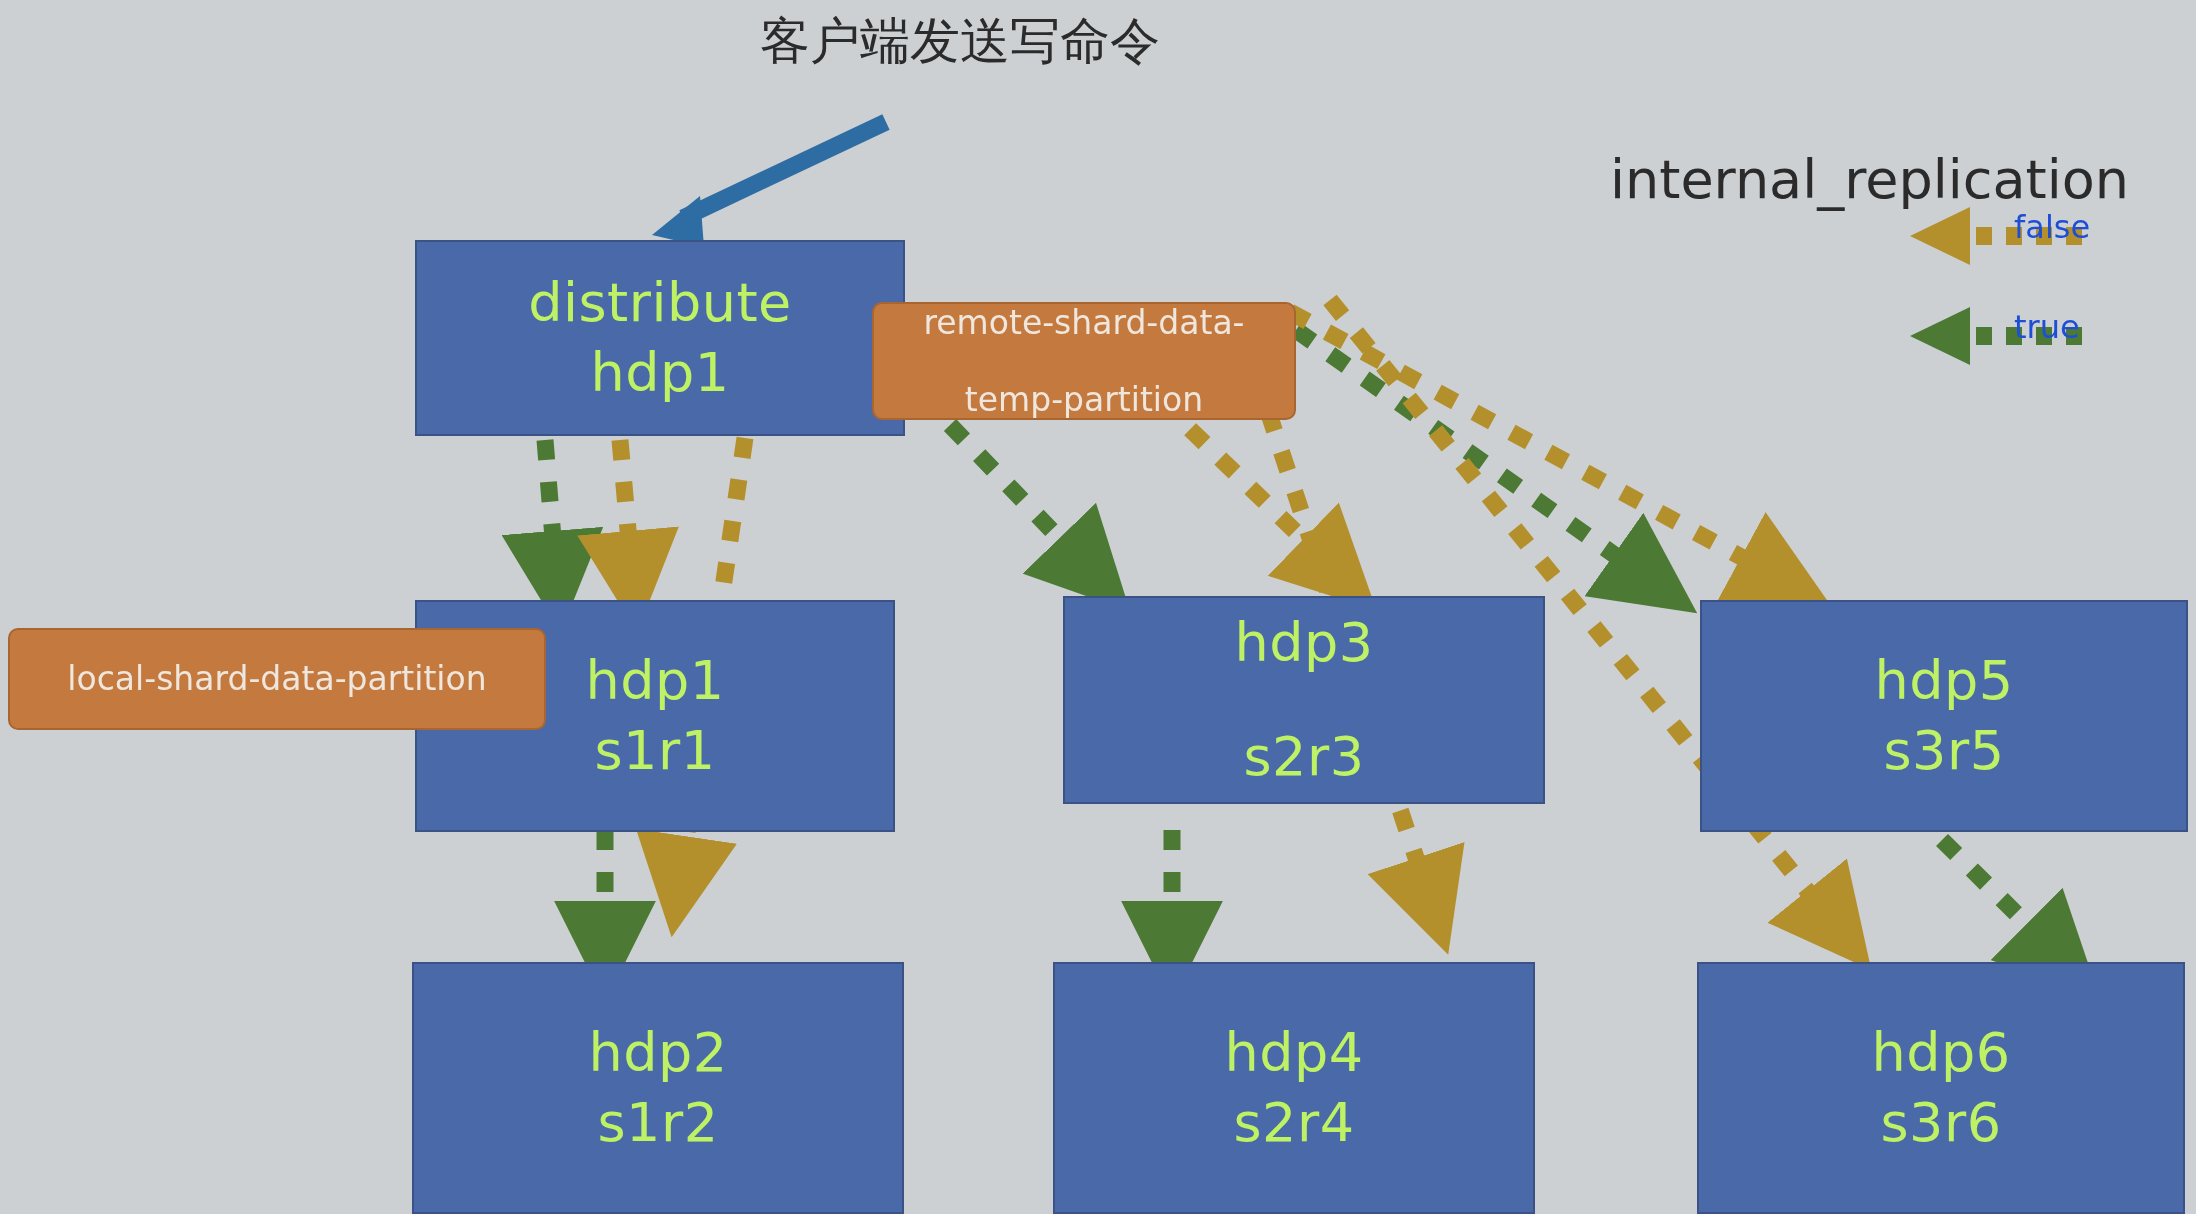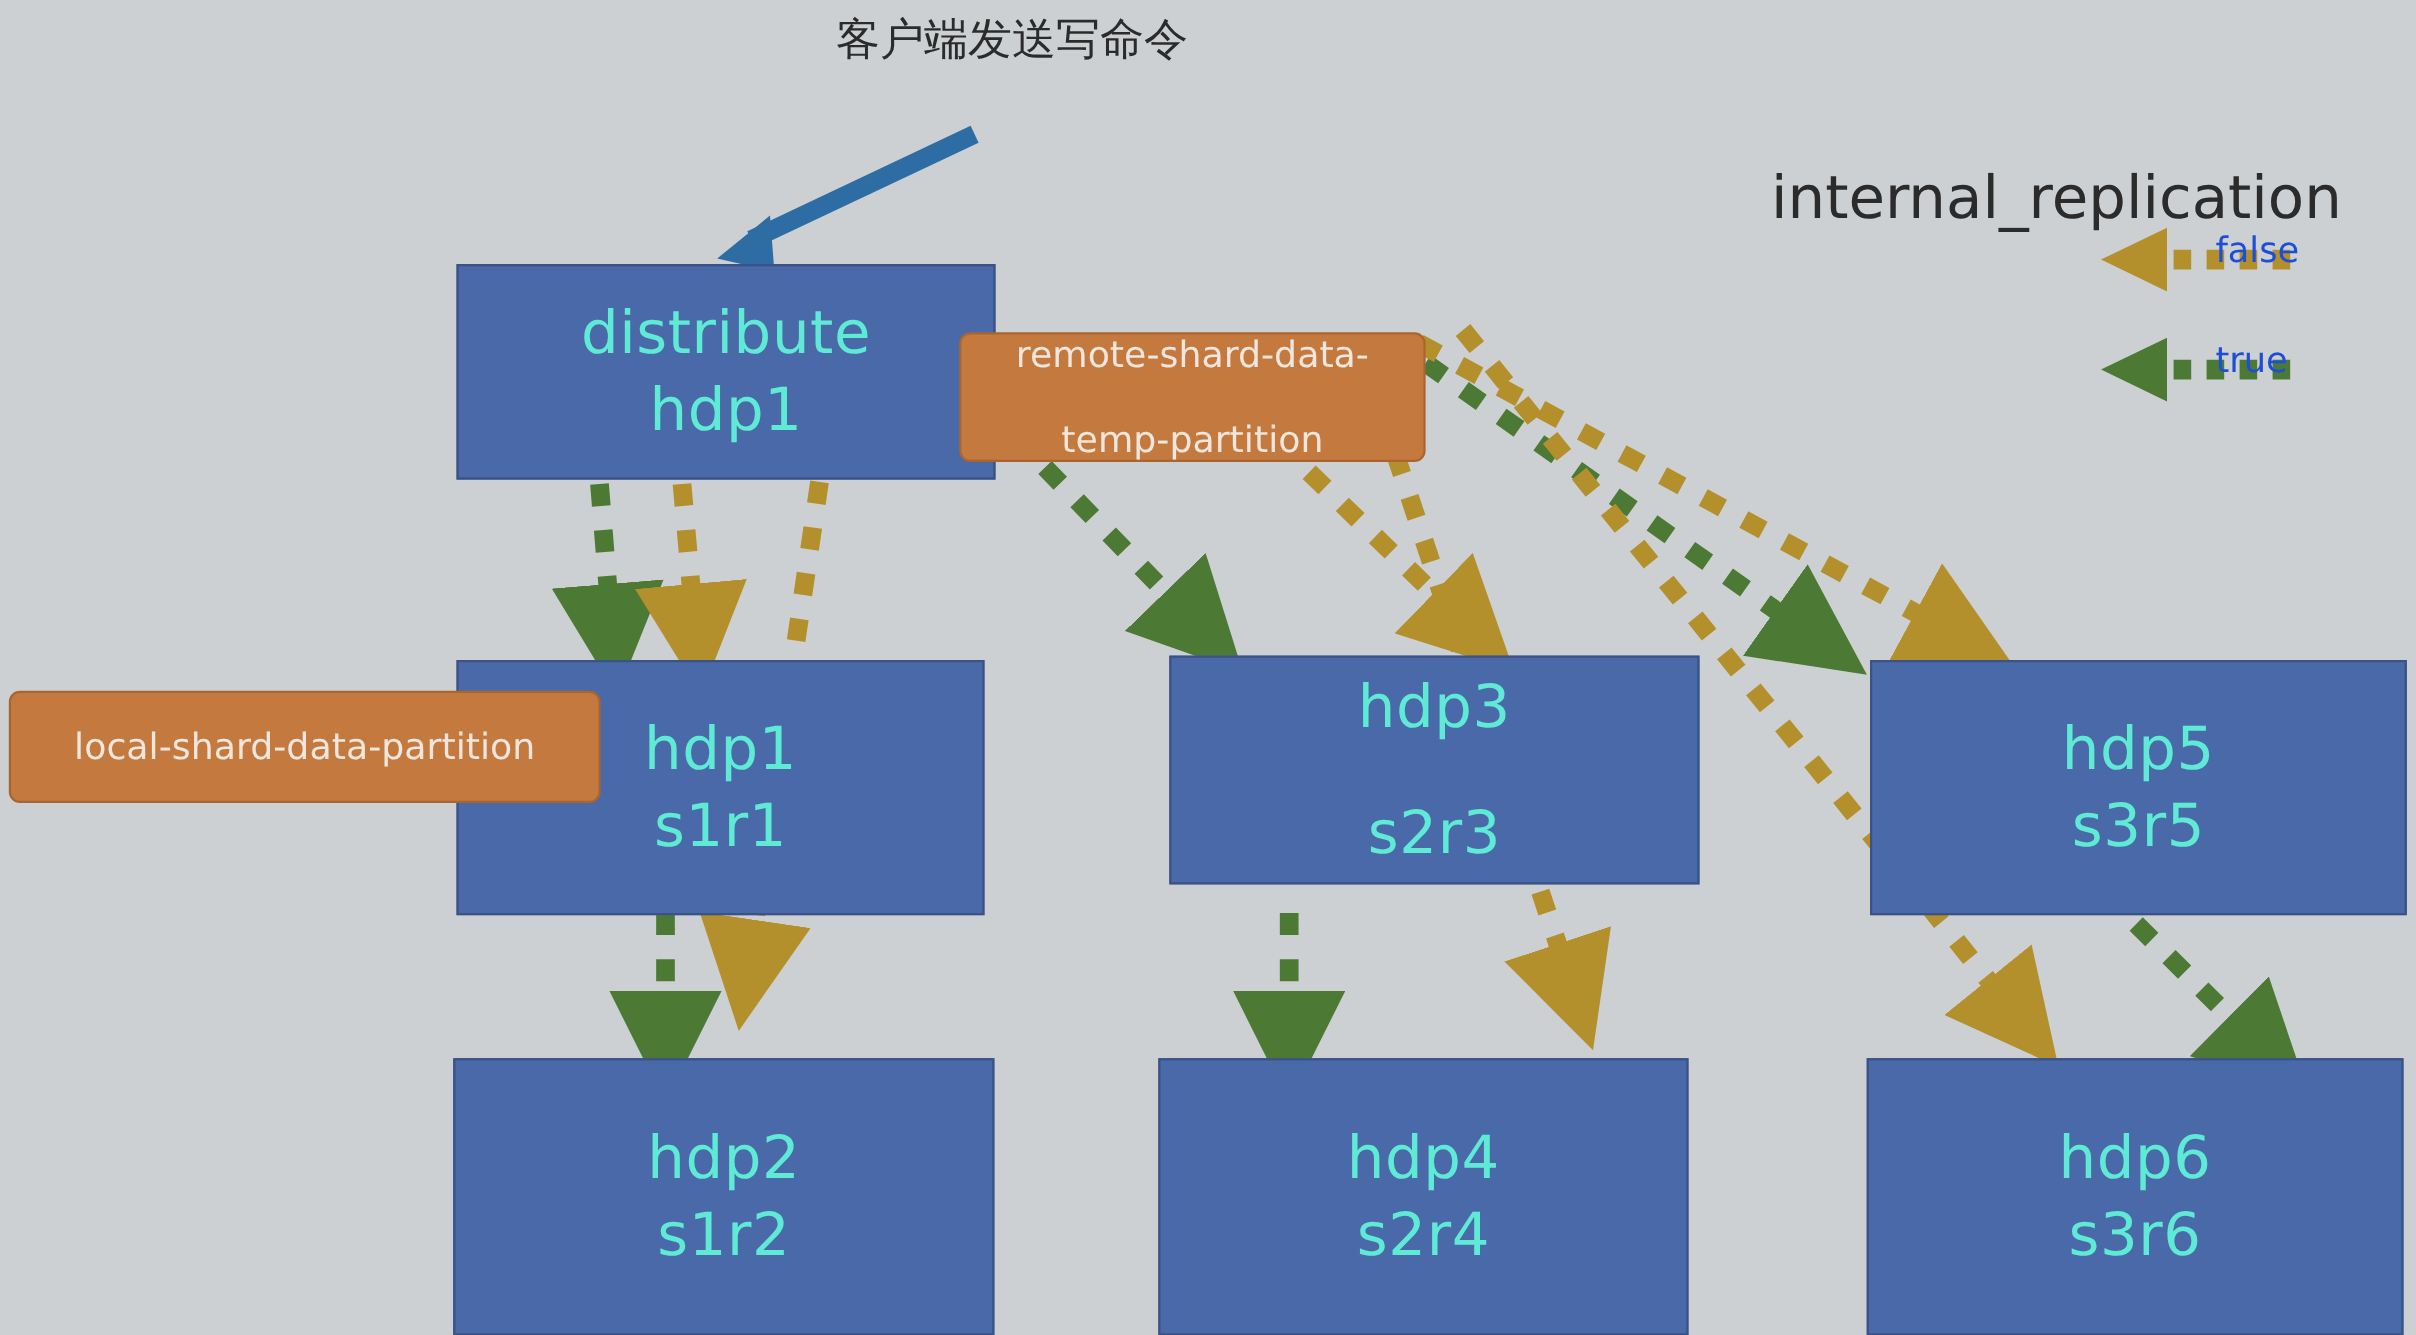--- a/index.html
+++ b/index.html
@@ -63,7 +63,7 @@
     position: absolute;
     left: 760px;
     top: 8px;
-    font-size: 40px;
+    font-size: 50px;
     color: #2b2b2b;
     white-space: nowrap;
   }

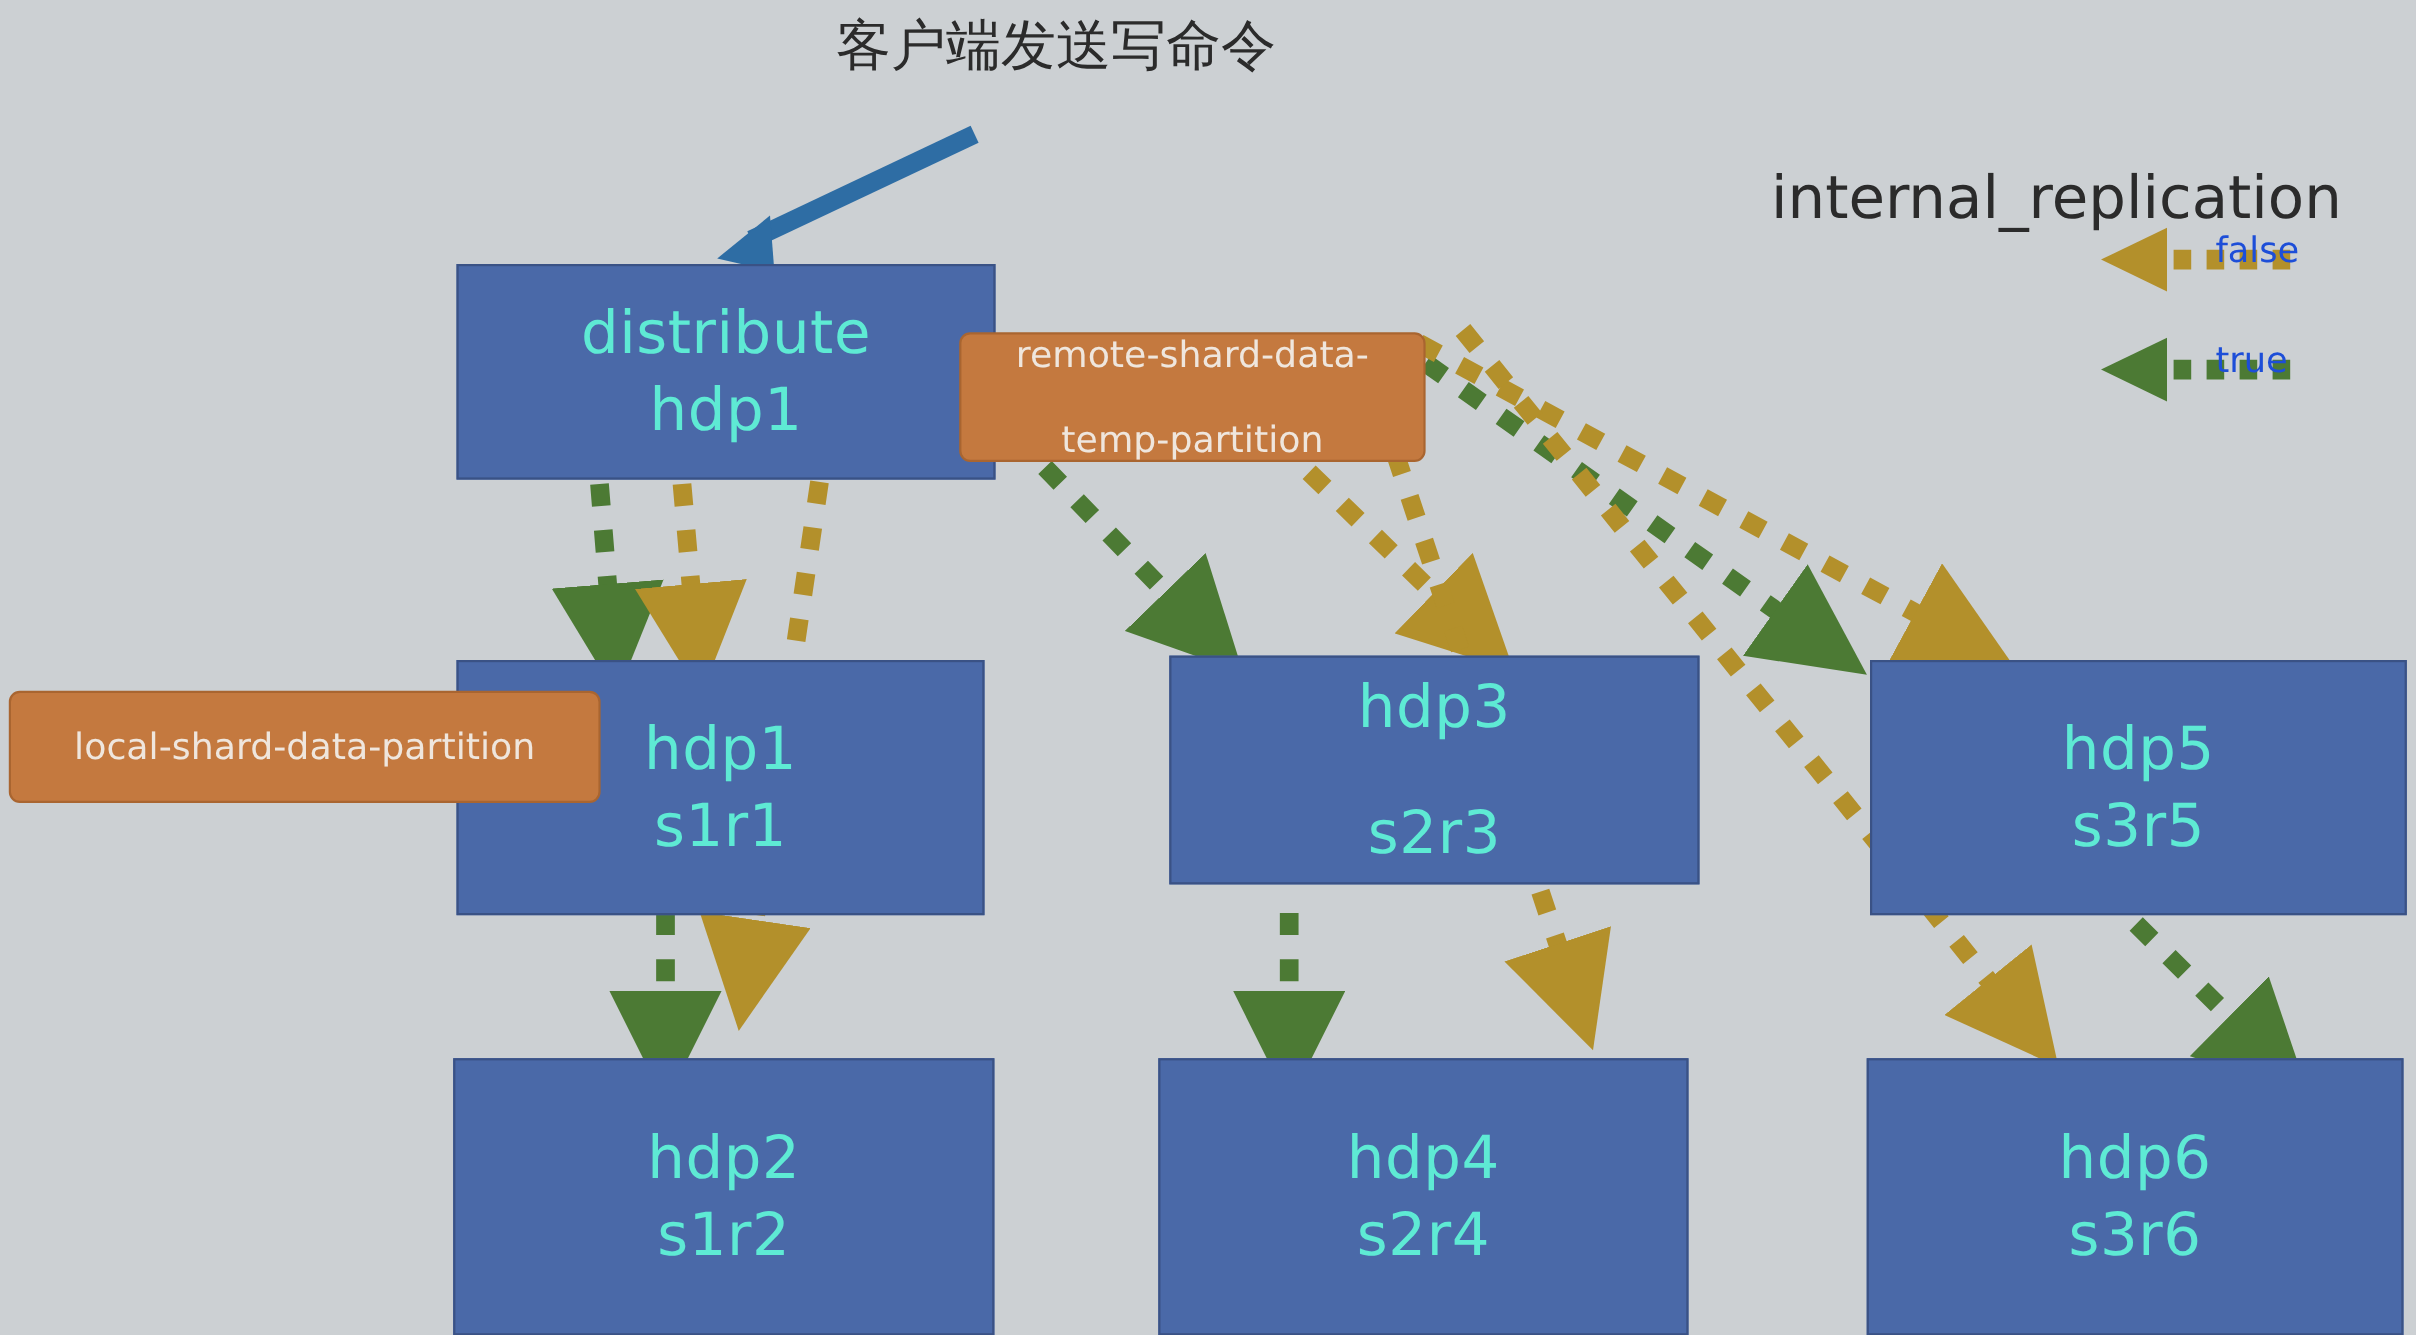--- a/index.html
+++ b/index.html
@@ -35,7 +35,7 @@
     flex-direction: column;
     align-items: center;
     justify-content: center;
-    color: #5eead4;
+    color: #bef264;
     font-size: 54px;
     line-height: 1.22;
     letter-spacing: 0.5px;

